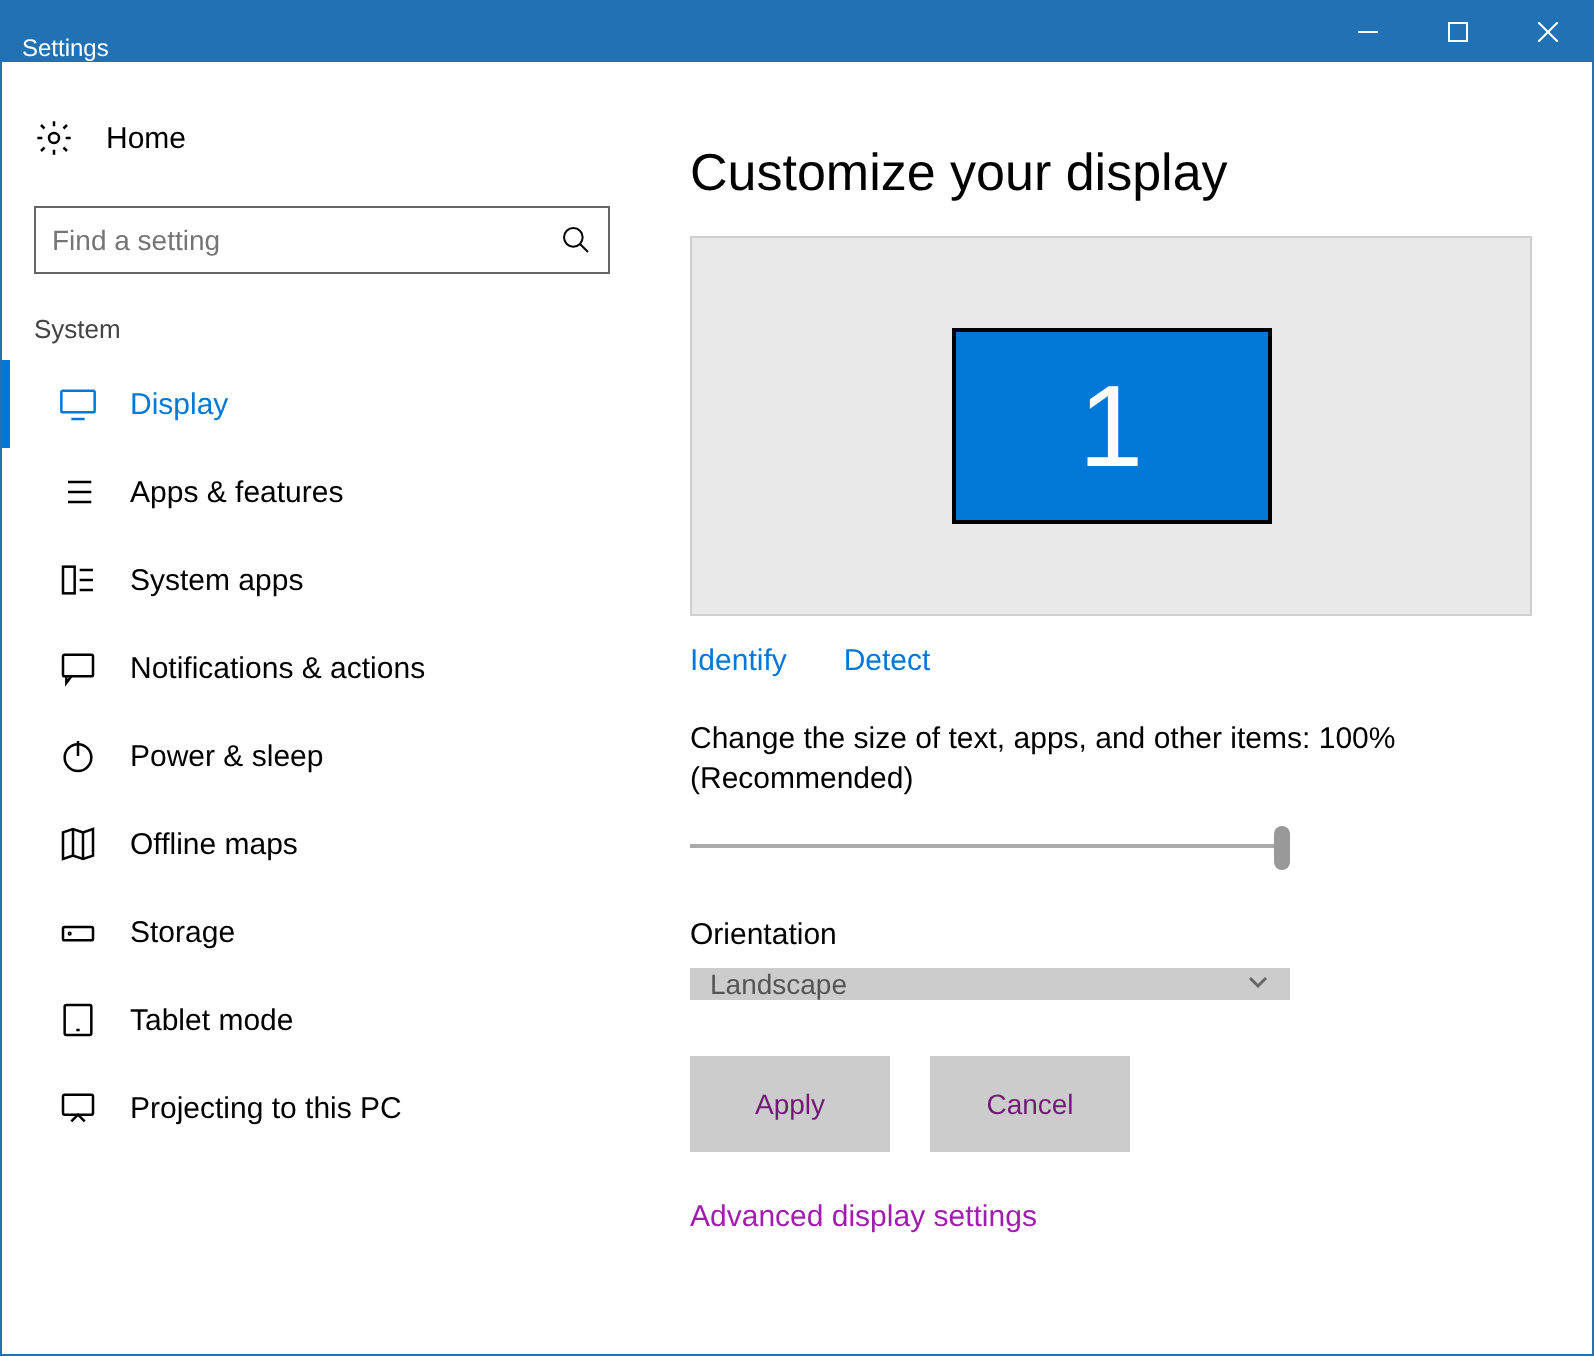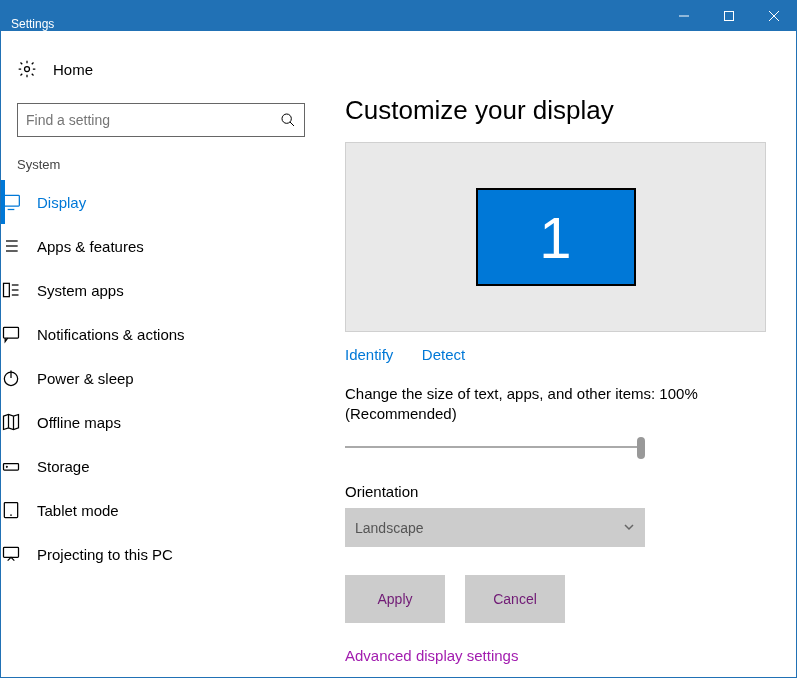--- a/index.html
+++ b/index.html
@@ -20,7 +20,7 @@
   .nav-item .icon { width: 20px; height: 20px; margin-right: 16px; display:flex; align-items:center; justify-content:center; }
   .nav-item.selected { color: #0078d7; }
   .nav-item.selected::before { content: ""; position: absolute; left: 0; top: 0; bottom: 0; width: 4px; background: #0078d7; }
-  .main { flex: 1; padding: 40px 30px 0 24px; overflow: hidden; margin-top: 24px; }
+  .main { flex: 1; padding: 40px 30px 0 24px; overflow: hidden; }
   .page-title { font-size: 26px; font-weight: 300; margin-bottom: 16px; }
   .display-preview { background: #e9e9e9; border: 1px solid #d0d0d0; height: 190px; display: flex; align-items: center; justify-content: center; margin-bottom: 14px; }
   .monitor { width: 160px; height: 98px; background: #0078d7; border: 2px solid #000; display: flex; align-items: center; justify-content: center; color: #fff; font-size: 58px; font-weight: 300; }

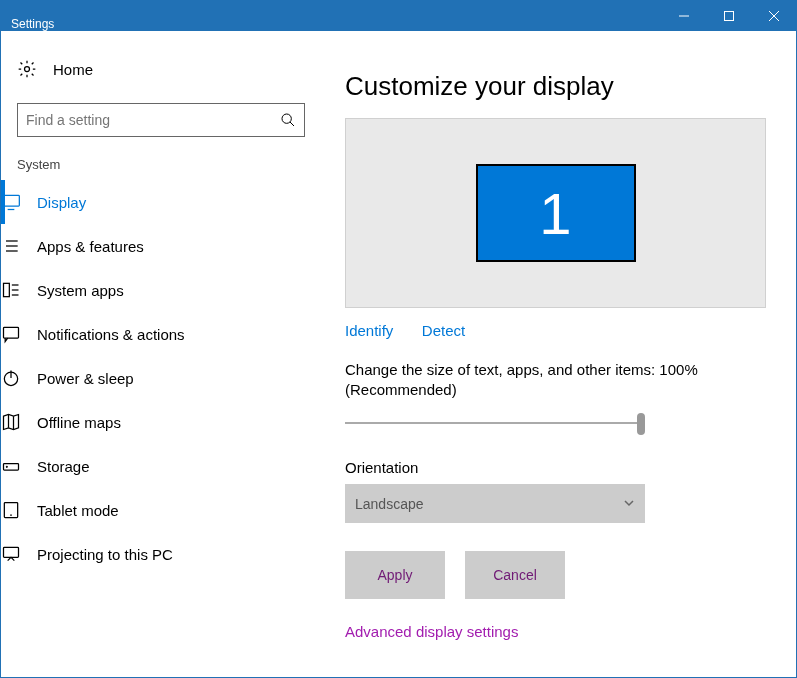--- a/index.html
+++ b/index.html
@@ -16,7 +16,7 @@
   .search-box input { border: none; outline: none; flex: 1; font-size: 14px; background: transparent; }
   .search-box .icon { width: 16px; height: 16px; }
   .category-label { padding: 0 16px 8px 16px; font-size: 13px; color: #444; }
-  .nav-item { display: flex; align-items: center; padding: 12px 0; font-size: 15px; position: relative; cursor: default;}
+  .nav-item { display: flex; align-items: center; padding: 12px 28px; font-size: 15px; position: relative; cursor: default;}
   .nav-item .icon { width: 20px; height: 20px; margin-right: 16px; display:flex; align-items:center; justify-content:center; }
   .nav-item.selected { color: #0078d7; }
   .nav-item.selected::before { content: ""; position: absolute; left: 0; top: 0; bottom: 0; width: 4px; background: #0078d7; }

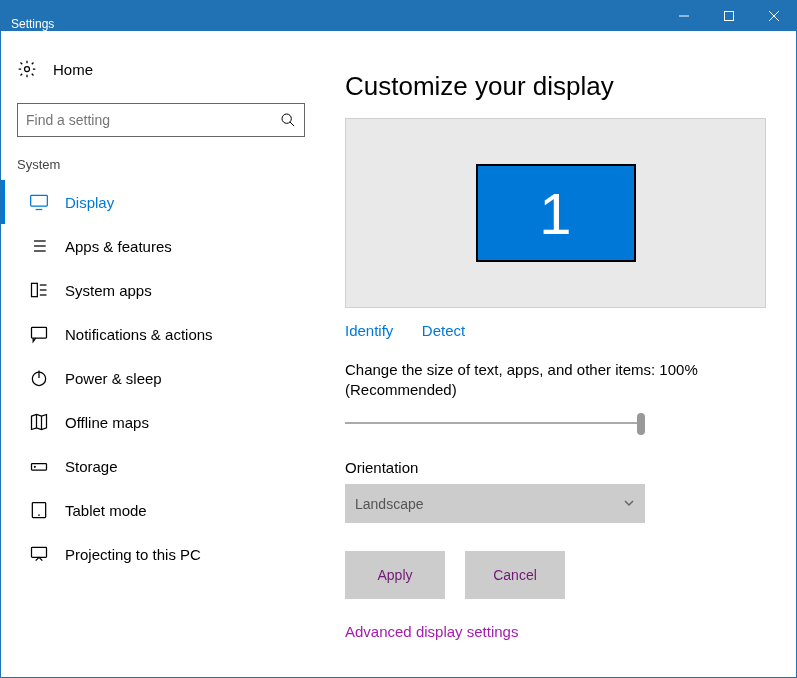--- a/index.html
+++ b/index.html
@@ -31,7 +31,7 @@
   .slider-track { position: absolute; top: 11px; left: 0; right: 0; height: 2px; background: #aaa; }
   .slider-thumb { position: absolute; right: 0; top: 2px; width: 8px; height: 22px; background: #999; border-radius: 4px; }
   .field-label { font-size: 15px; margin-bottom: 8px; }
-  .dropdown { width: 300px; height: 39px; background: #ccc; display: flex; align-items: center; padding: 0 10px; font-size: 14px; color: #555; justify-content: space-between; margin-bottom: 28px; }
+  .dropdown { width: 300px; height: 16px; background: #ccc; display: flex; align-items: center; padding: 0 10px; font-size: 14px; color: #555; justify-content: space-between; margin-bottom: 28px; }
   .dropdown svg { width: 12px; height: 12px; stroke: #666; stroke-width: 1.5; fill: none; }
   .button-row { display: flex; gap: 20px; margin-bottom: 24px; }
   .btn { width: 100px; height: 48px; background: #ccc; display: flex; align-items: center; justify-content: center; font-size: 14px; color: #701a75; text-align: right; }

